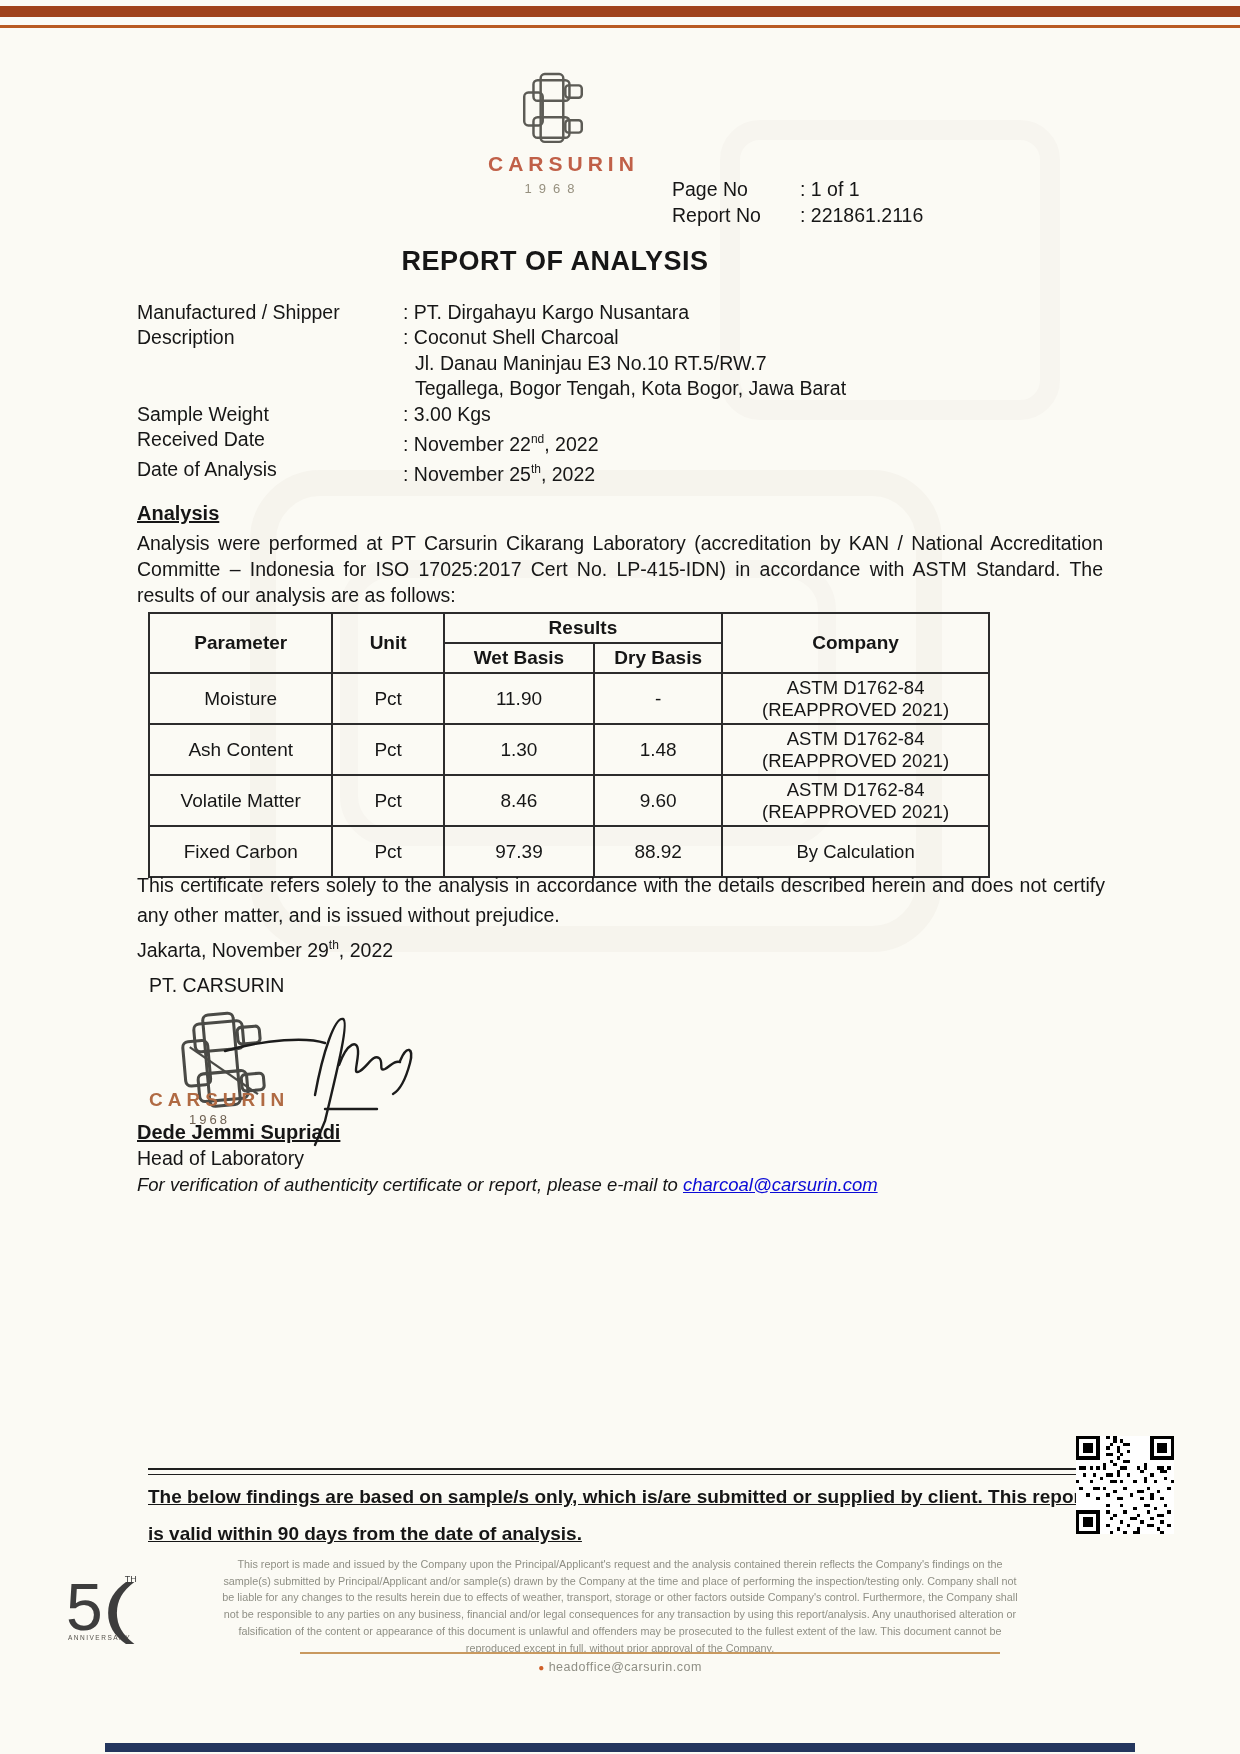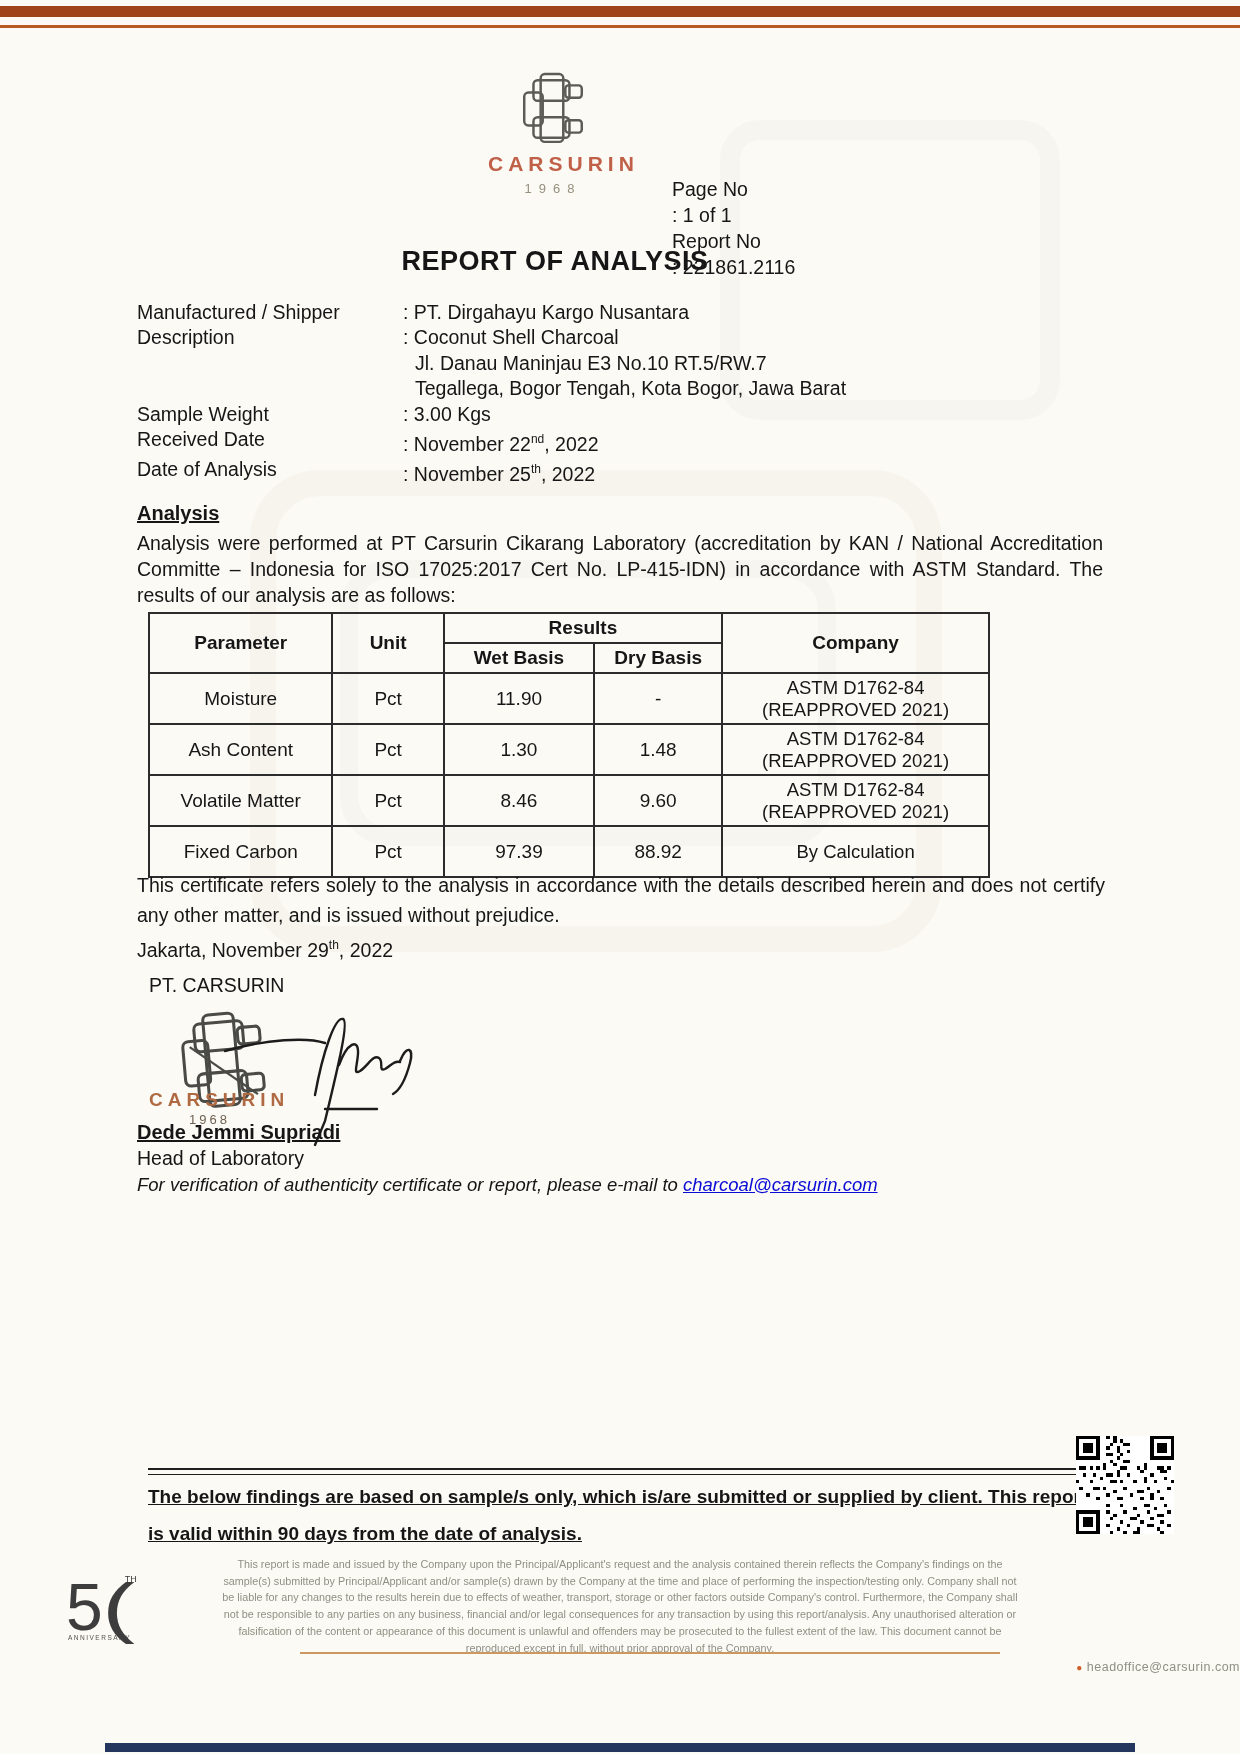--- a/index.html
+++ b/index.html
@@ -22,7 +22,7 @@
   .brand{margin-top:6px;font-size:21px;font-weight:bold;letter-spacing:5px;color:#c06048;}
   .year{margin-top:5px;font-size:13px;letter-spacing:7px;color:#96907f;}
   .pageinfo{position:absolute;top:176px;left:672px;font-size:19.5px;line-height:26px;}
-  .pageinfo .row{display:flex;flex-direction:column;}
+  .pageinfo .row{display:flex;}
   .pageinfo .lbl{width:128px;}
 
   .title{position:absolute;top:246px;left:0;width:1110px;text-align:center;

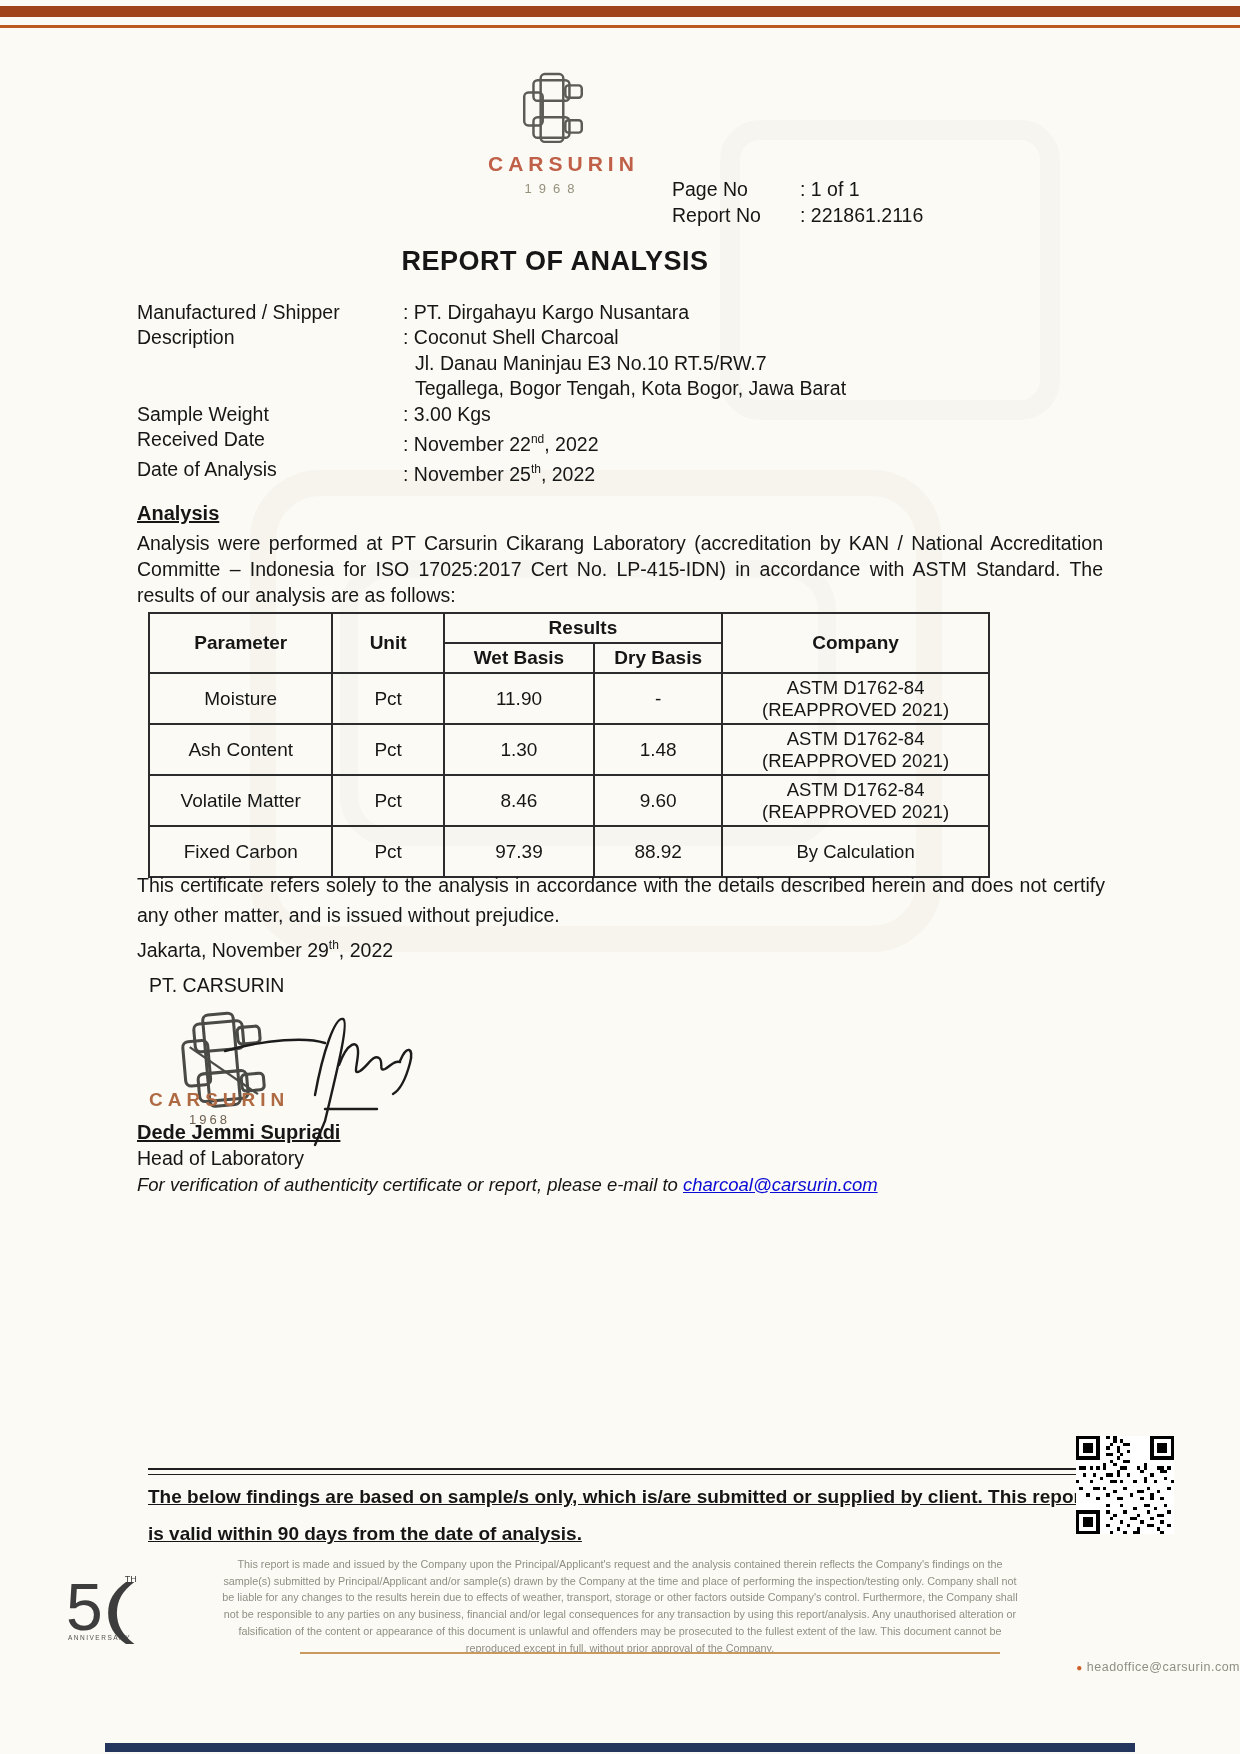--- a/index.html
+++ b/index.html
@@ -81,7 +81,7 @@
   .anniv .sup{font-size:9px;vertical-align:top;}
   .anniv .lab{display:block;font-size:6.5px;letter-spacing:1.5px;color:#55524c;margin-top:-6px;margin-left:2px;}
   .f-divider{position:absolute;top:1652px;left:300px;width:700px;height:2px;background:#c9995f;}
-  .f-email{position:absolute;top:1660px;left:0;width:1240px;text-align:right;
+  .f-email{position:absolute;top:1660px;left:0;width:1240px;text-align:center;
     font-size:12.5px;color:#8f8f85;letter-spacing:0.5px;}
   .f-email .dot{color:#cf5f28;font-size:10px;margin-right:4px;}
   .bottombar{position:absolute;bottom:2px;left:105px;width:1030px;height:9px;background:#24365e;}

